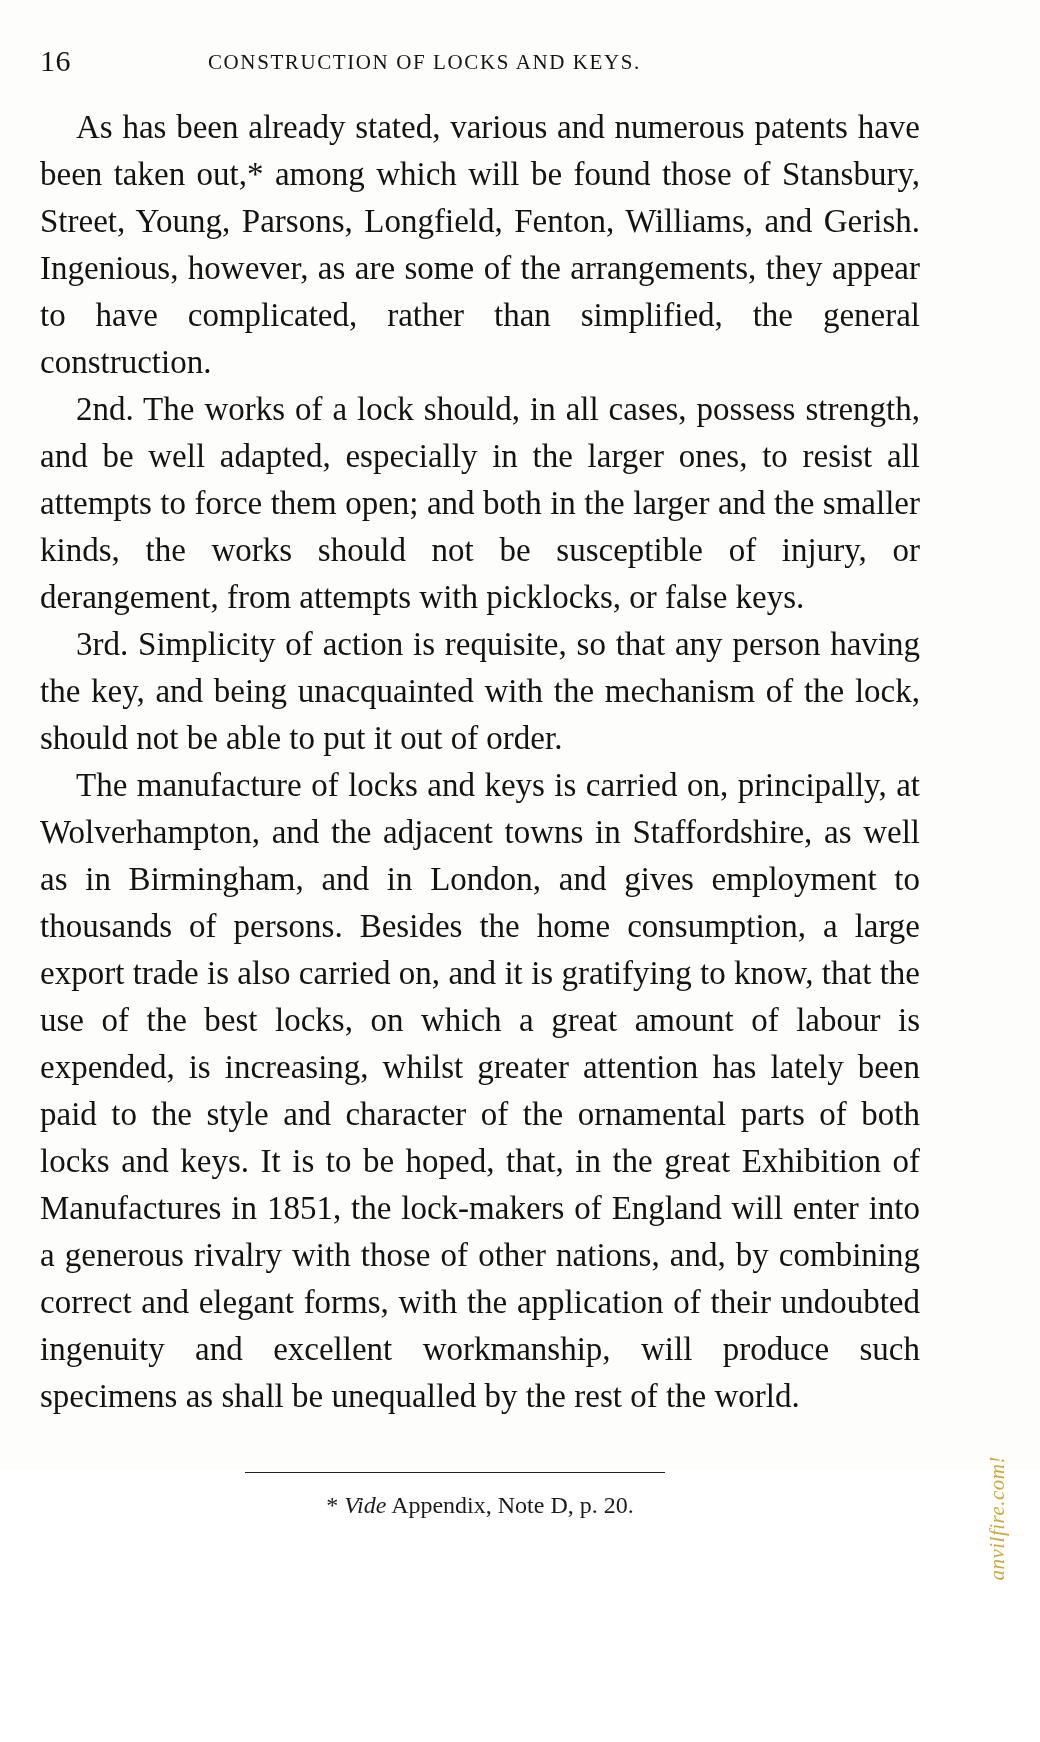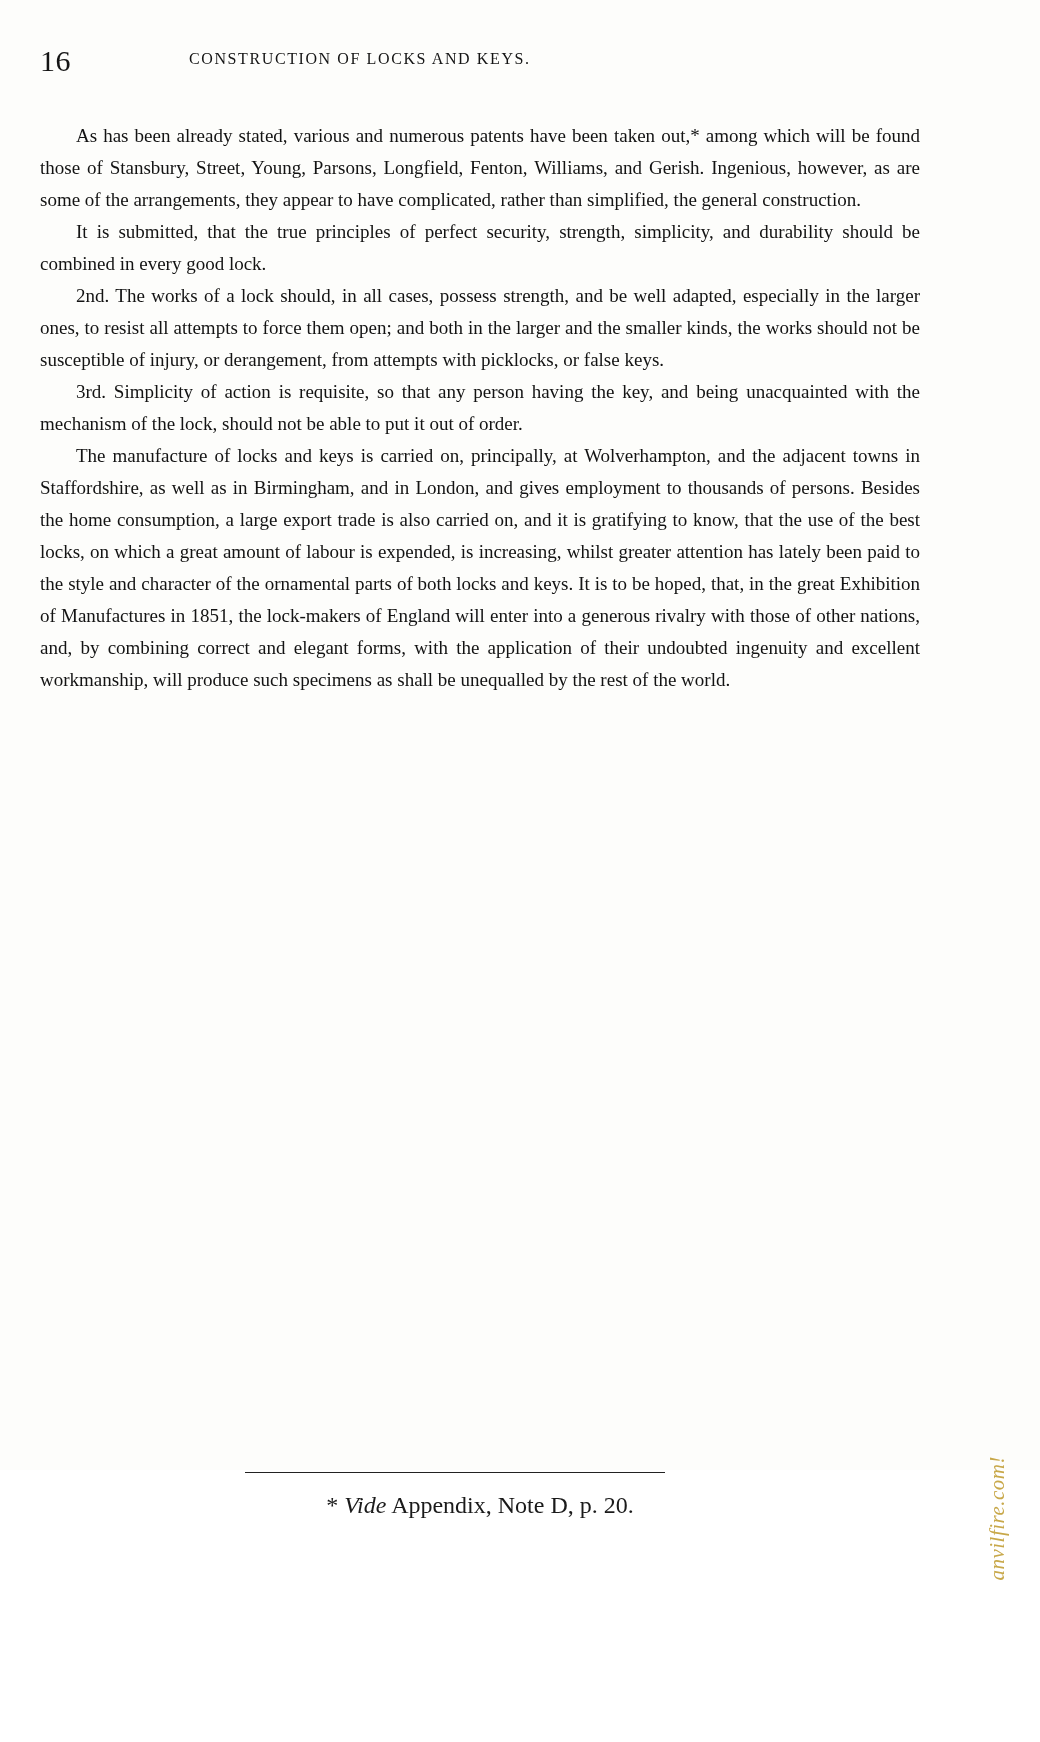--- a/index.html
+++ b/index.html
@@ -43,11 +43,11 @@
   }
   .running-title {
     position: absolute;
-    left: 149px;
+    left: 168px;
     top: 6px;
     width: 700px;
     text-align: left;
-    font-size: 16px;
+    font-size: 21px;
     letter-spacing: 1.6px;
     color: #141414;
   }

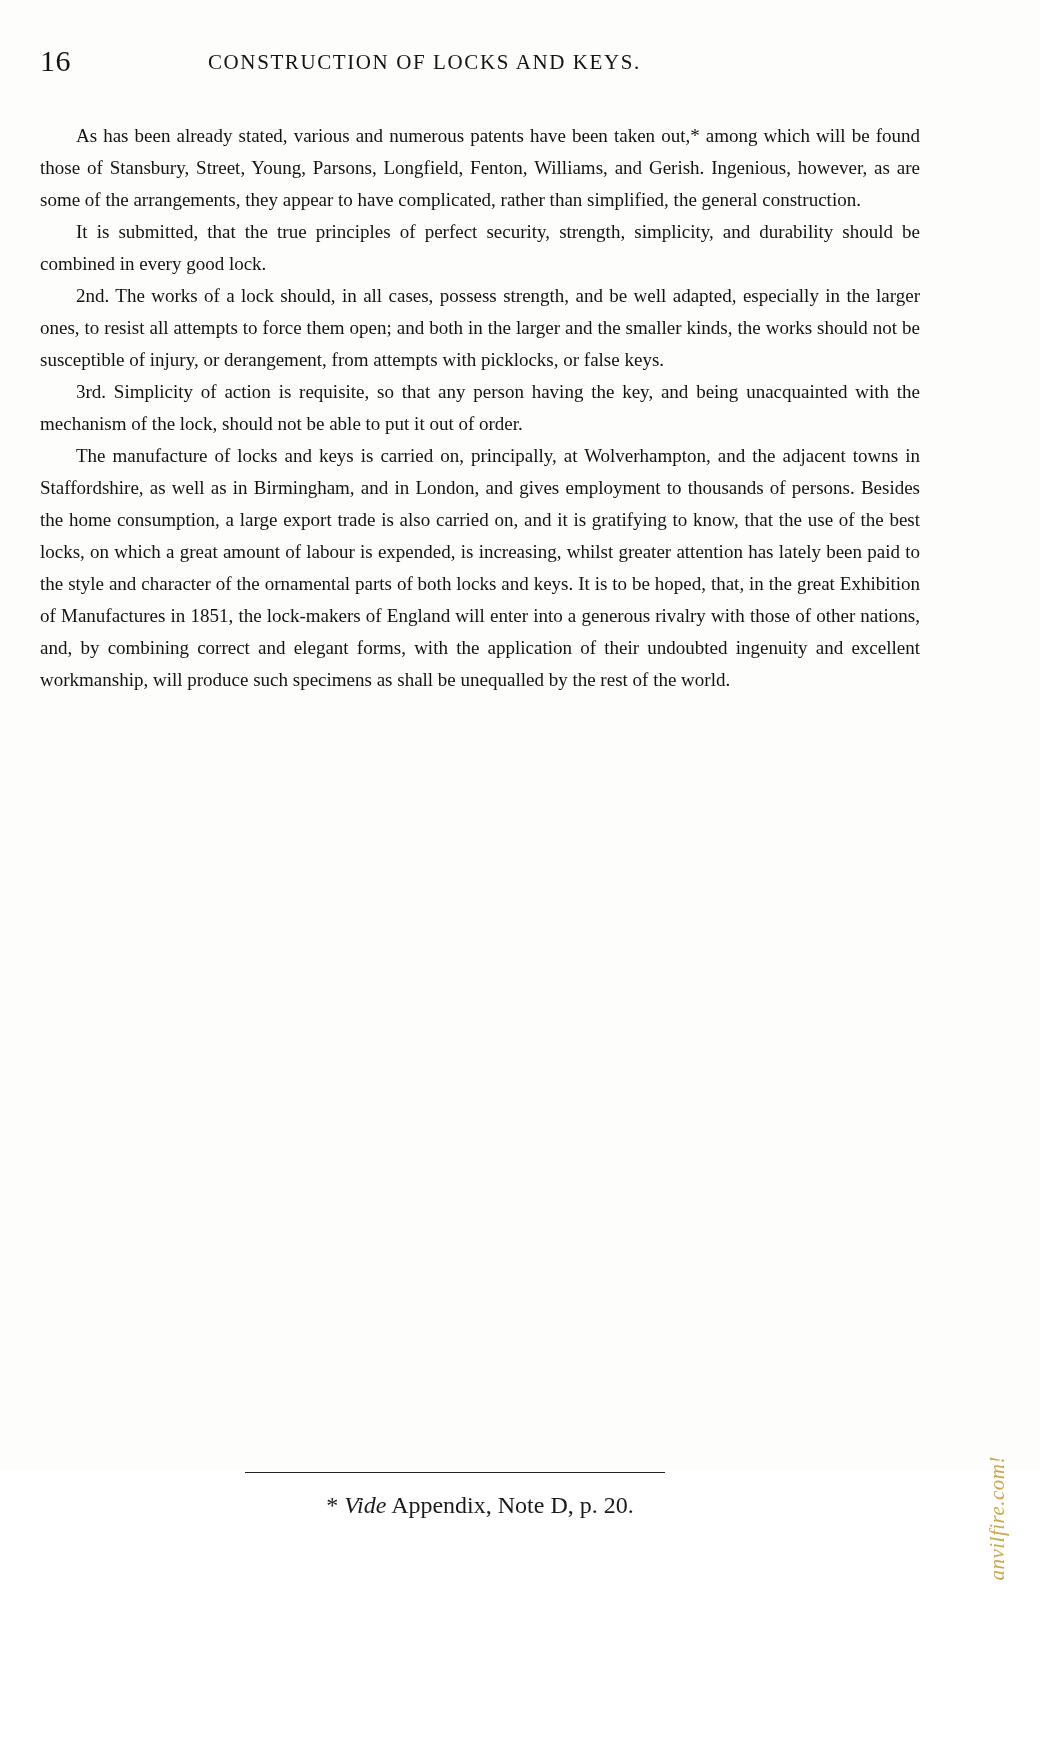--- a/index.html
+++ b/index.html
@@ -60,11 +60,11 @@
     width: 880px;
   }
   .para {
-    margin: 16px 0 0 0;
+    margin: 0 0 0 0;
     text-align: justify;
     text-justify: inter-word;
-    font-size: 19px;
-    line-height: 32px;
+    font-size: 33px;
+    line-height: 47px;
     color: #131313;
     text-indent: 36px;
     hyphens: manual;

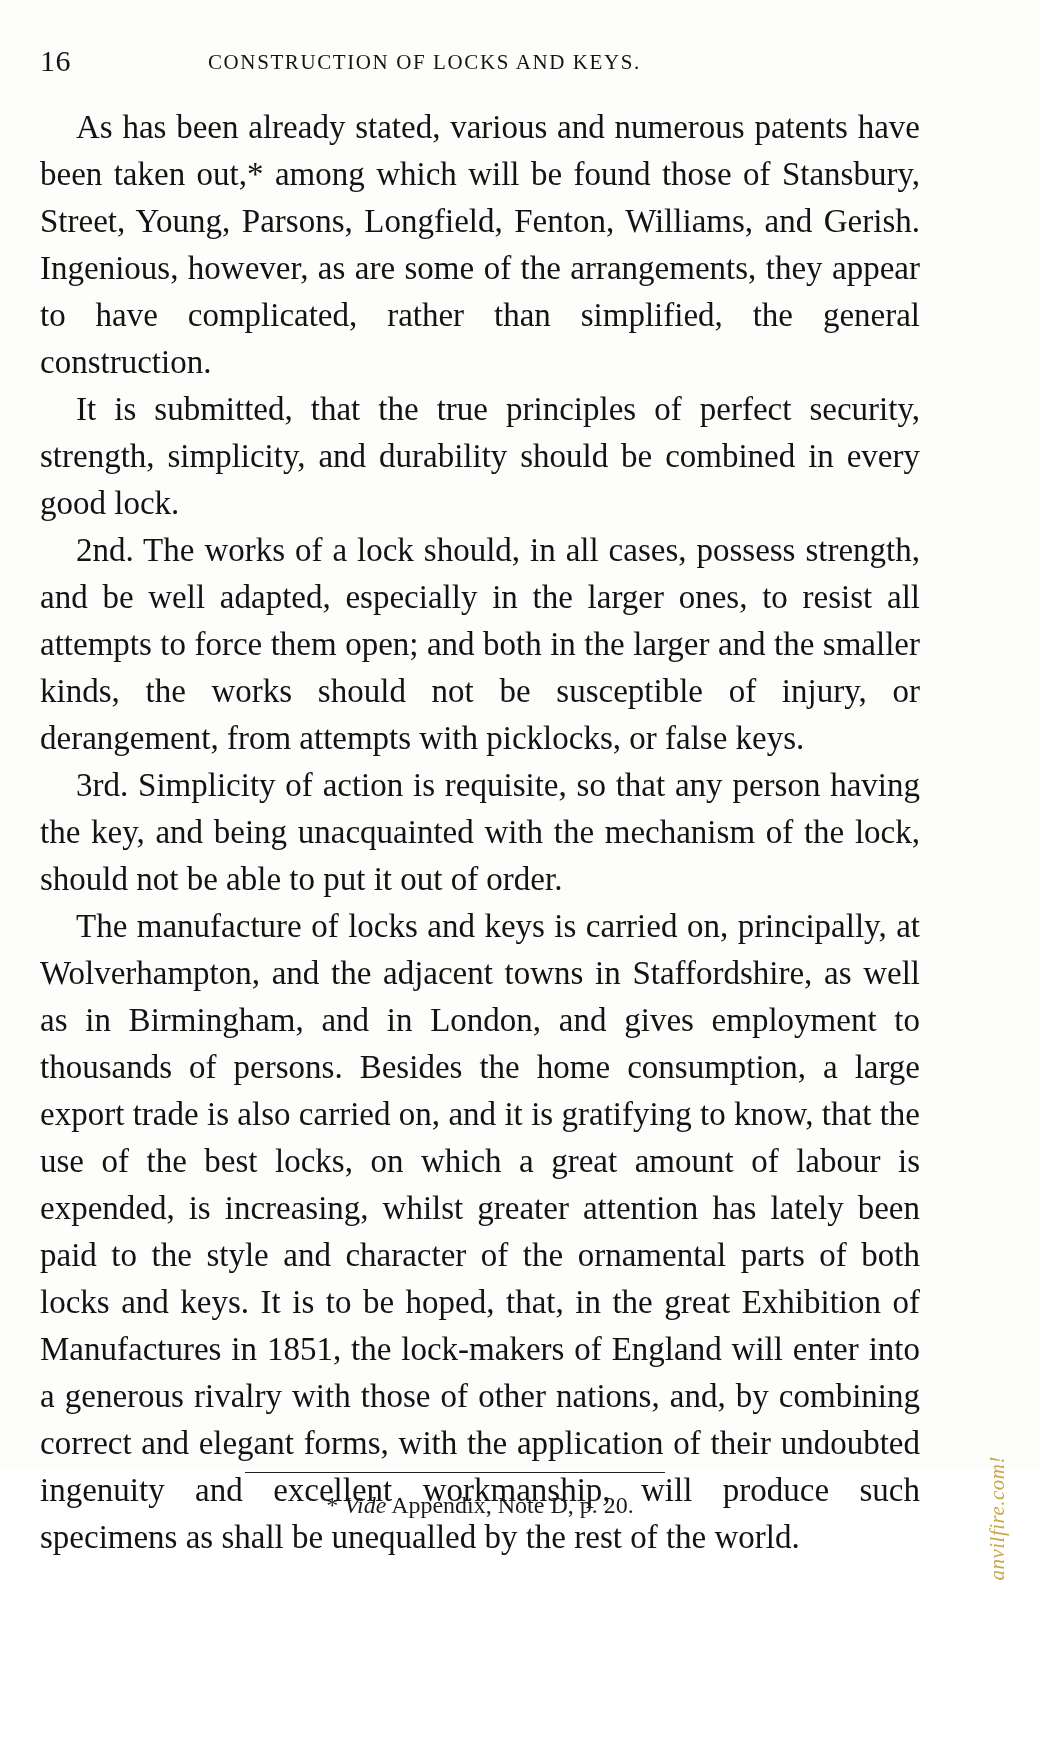--- a/index.html
+++ b/index.html
@@ -127,7 +127,6 @@
 
   <div class="textblock">
     <p class="para">As has been already stated, various and numerous patents have been taken out,* among which will be found those of Stansbury, Street, Young, Parsons, Longfield, Fenton, Williams, and Gerish. Ingenious, however, as are some of the arrangements, they appear to have complicated, rather than simplified, the general construction.</p>
-    <p class="para">It is submitted, that the true principles of perfect security, strength, simplicity, and durability should be combined in every good lock.</p>
     <p class="para">2nd. The works of a lock should, in all cases, possess strength, and be well adapted, especially in the larger ones, to resist all attempts to force them open; and both in the larger and the smaller kinds, the works should not be susceptible of injury, or derangement, from attempts with picklocks, or false keys.</p>
     <p class="para">3rd. Simplicity of action is requisite, so that any person having the key, and being unacquainted with the mechanism of the lock, should not be able to put it out of order.</p>
     <p class="para">The manufacture of locks and keys is carried on, principally, at Wolverhampton, and the adjacent towns in Staffordshire, as well as in Birmingham, and in London, and gives employment to thousands of persons. Besides the home consumption, a large export trade is also carried on, and it is gratifying to know, that the use of the best locks, on which a great amount of labour is expended, is increasing, whilst greater attention has lately been paid to the style and character of the ornamental parts of both locks and keys. It is to be hoped, that, in the great Exhibition of Manufactures in 1851, the lock-makers of England will enter into a generous rivalry with those of other nations, and, by combining correct and elegant forms, with the application of their undoubted ingenuity and excellent workmanship, will produce such specimens as shall be unequalled by the rest of the world.</p>

